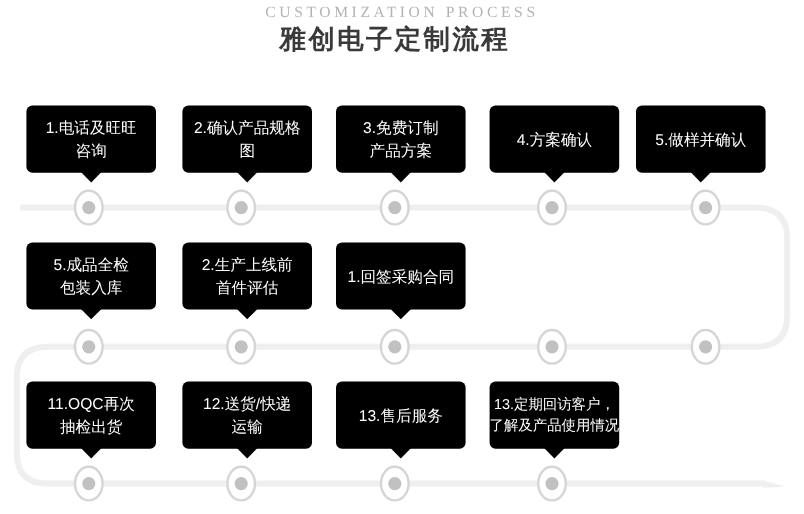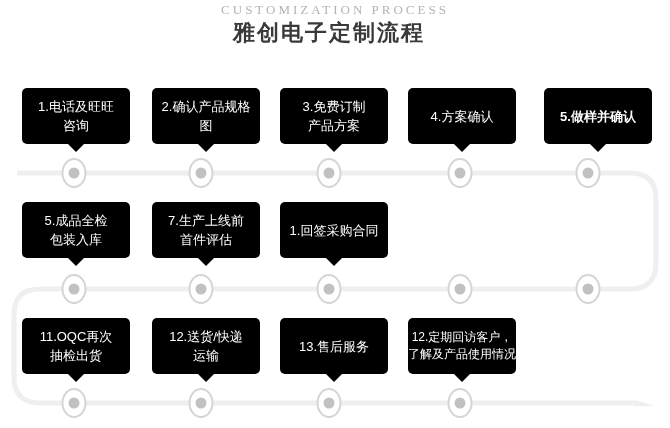--- a/index.html
+++ b/index.html
@@ -54,7 +54,7 @@
   .c2{left:152px;}
   .c3{left:280px;}
   .c4{left:408px;}
-  .c5{left:544px;font-weight:bold;}
+  .c5{left:530px;}
 </style>
 </head>
 <body>

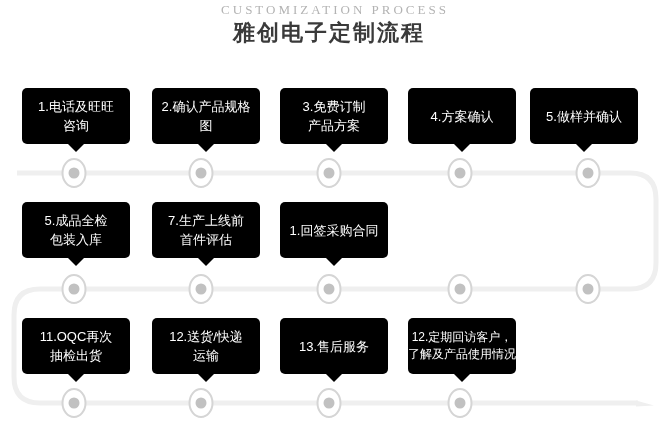--- a/index.html
+++ b/index.html
@@ -139,7 +139,7 @@
 
   <div class="step r2 c1">5.成品全检
 包装入库</div>
-  <div class="step r2 c2">7.生产上线前
+  <div class="step r2 c2">2.生产上线前
 首件评估</div>
   <div class="step r2 c3">1.回签采购合同</div>
 

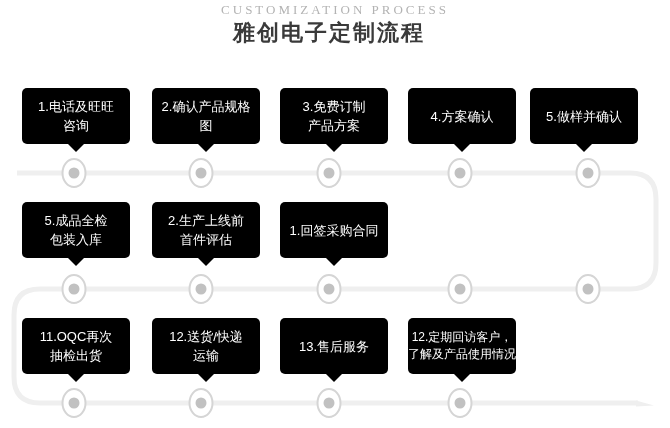--- a/index.html
+++ b/index.html
@@ -148,7 +148,7 @@
   <div class="step r3 c2">12.送货/快递
 运输</div>
   <div class="step r3 c3">13.售后服务</div>
-  <div class="step r3 c4 small">12.定期回访客户，了解及产品使用情况</div>
+  <div class="step r3 c4 small">13.定期回访客户，了解及产品使用情况</div>
 
 </div>
 

